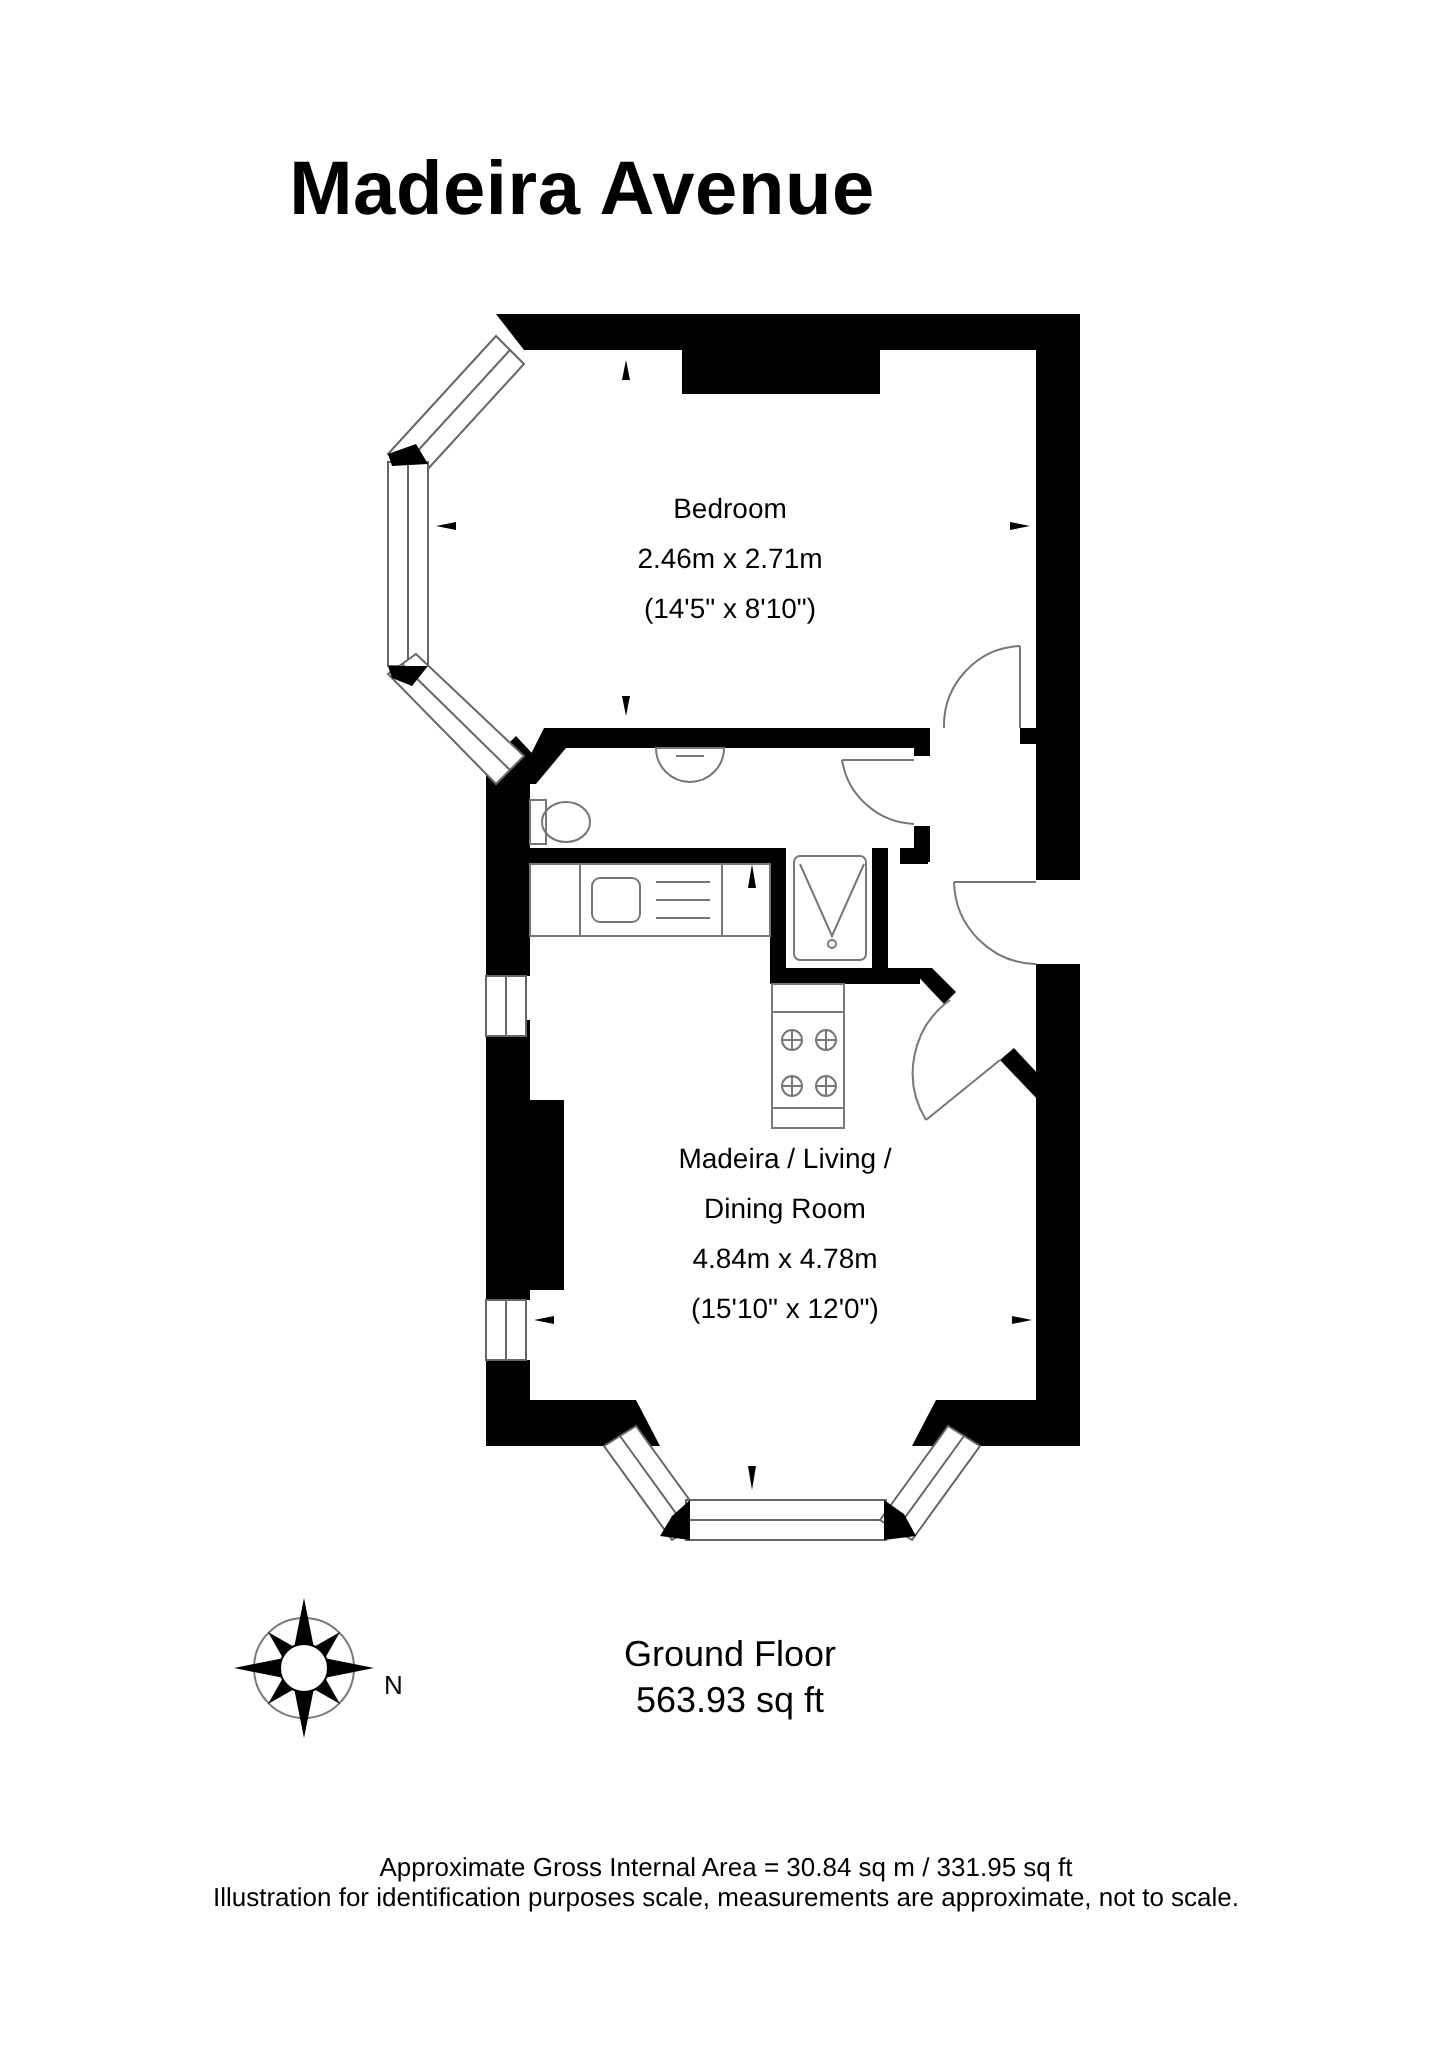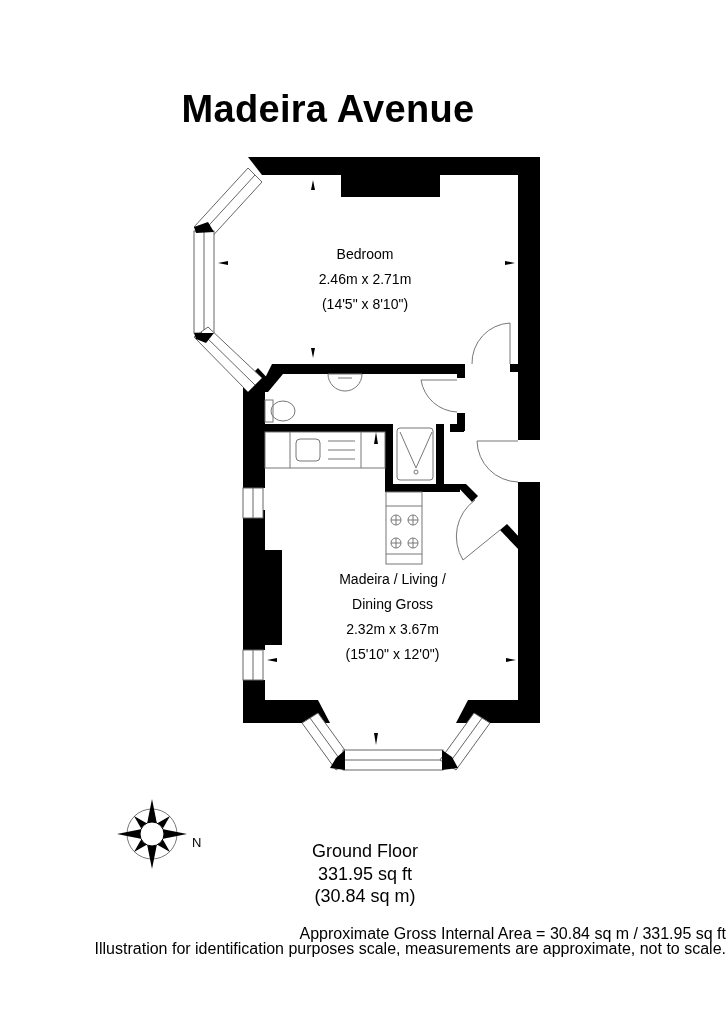--- a/index.html
+++ b/index.html
@@ -4,7 +4,7 @@
 <style>
   html, body { margin:0; padding:0; background:#ffffff; }
   body { width:726px; height:1024px; position:relative; overflow:hidden; font-family:"Liberation Sans", sans-serif; color:#000; }
-  .title { position:absolute; left:0; width:582px; top:88px; text-align:center; font-weight:bold; font-size:38px; letter-spacing:0.3px;padding-left:37px; }
+  .title { position:absolute; left:0; width:582px; top:74px; text-align:center; font-weight:bold; font-size:38px; letter-spacing:0.3px; }
   svg.plan { position:absolute; left:0; top:0; }
   .room-label { position:absolute; text-align:center; font-size:14px; line-height:25px; }
   .floor-info { position:absolute; left:230px; width:270px; top:816px; text-align:center; font-size:18px; line-height:22.5px;margin-top:24px; }

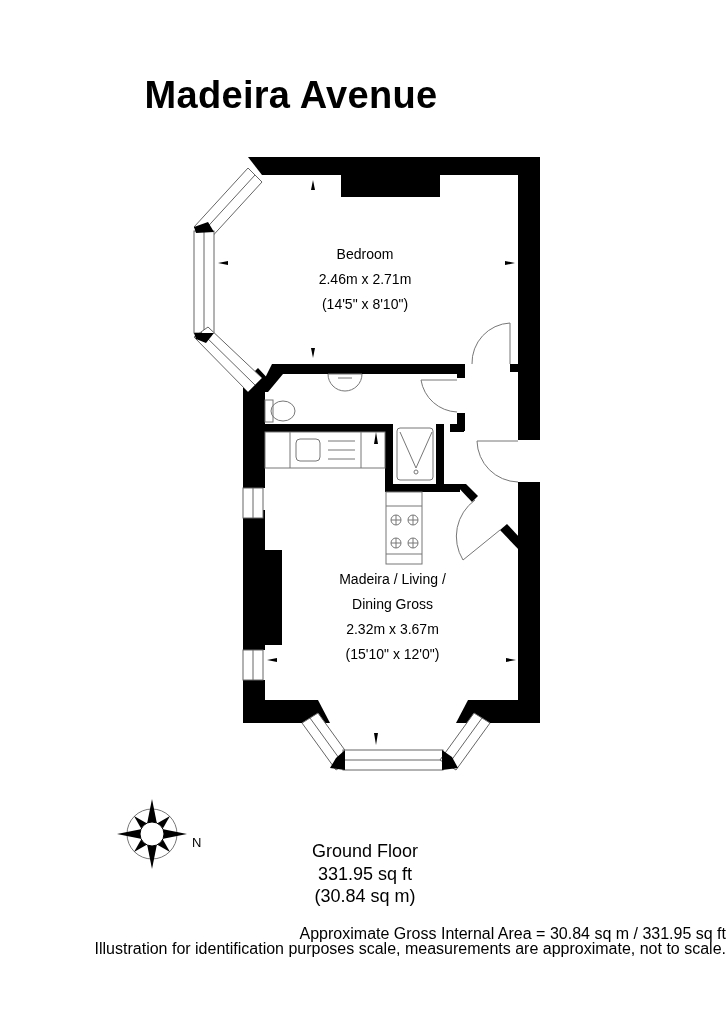--- a/index.html
+++ b/index.html
@@ -172,7 +172,7 @@
 
 <div class="room-label" style="left:285px; width:215px; top:567px;">
   <div>Madeira / Living /</div>
-  <div>Dining Gross</div>
+  <div>Dining Room</div>
   <div>2.32m x 3.67m</div>
   <div>(15'10" x 12'0")</div>
 </div>

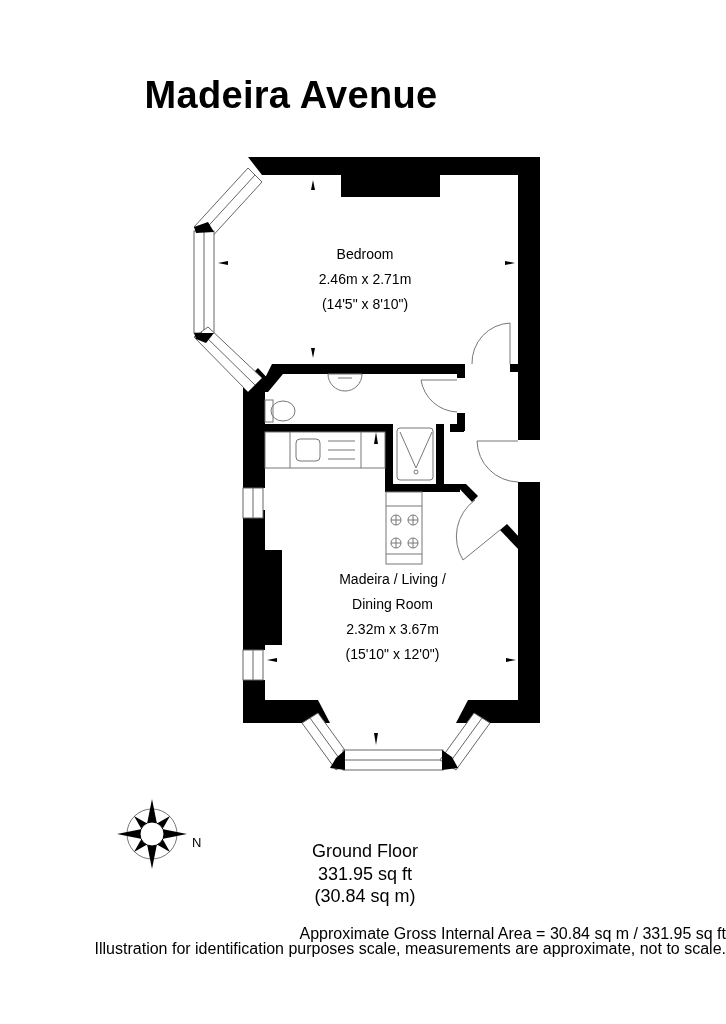--- a/index.html
+++ b/index.html
@@ -173,7 +173,7 @@
 <div class="room-label" style="left:285px; width:215px; top:567px;">
   <div>Madeira / Living /</div>
   <div>Dining Room</div>
-  <div>2.32m x 3.67m</div>
+  <div>4.84m x 4.78m</div>
   <div>(15'10" x 12'0")</div>
 </div>
 

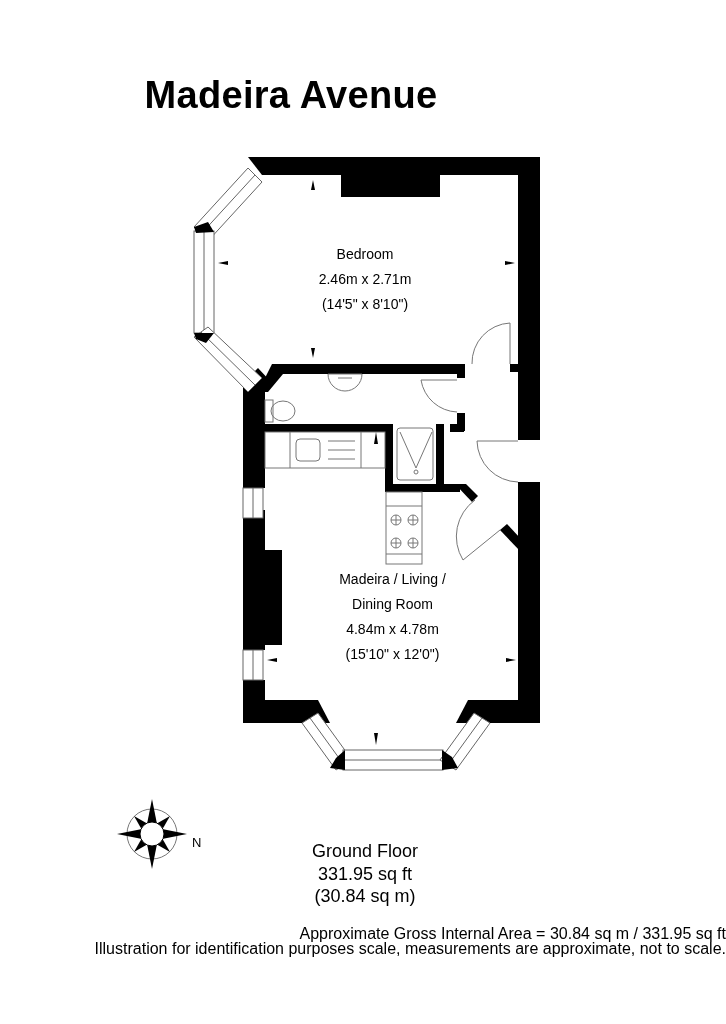--- a/index.html
+++ b/index.html
@@ -7,7 +7,7 @@
   .title { position:absolute; left:0; width:582px; top:74px; text-align:center; font-weight:bold; font-size:38px; letter-spacing:0.3px; }
   svg.plan { position:absolute; left:0; top:0; }
   .room-label { position:absolute; text-align:center; font-size:14px; line-height:25px; }
-  .floor-info { position:absolute; left:230px; width:270px; top:816px; text-align:center; font-size:18px; line-height:22.5px;margin-top:24px; }
+  .floor-info { position:absolute; left:230px; width:270px; top:816px; text-align:center; font-size:18px; line-height:22.5px; }
   .footer { position:absolute; left:0; width:726px; top:926px; text-align:right; font-size:16px; line-height:15px; }
   .compass-n { position:absolute; left:192px; top:835px; font-size:13px; }
 </style>

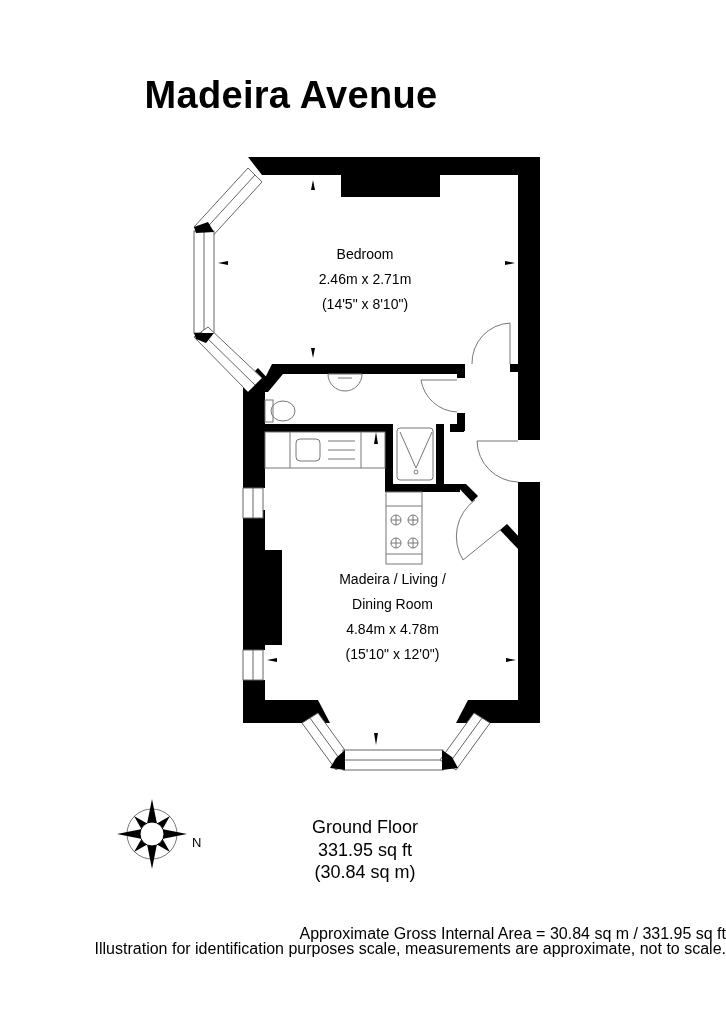--- a/index.html
+++ b/index.html
@@ -181,7 +181,7 @@
 
 <div class="floor-info">
   <div>Ground Floor</div>
-  <div>331.95 sq ft</div>
+  <div>563.93 sq ft</div>
   <div>(30.84 sq m)</div>
 </div>
 

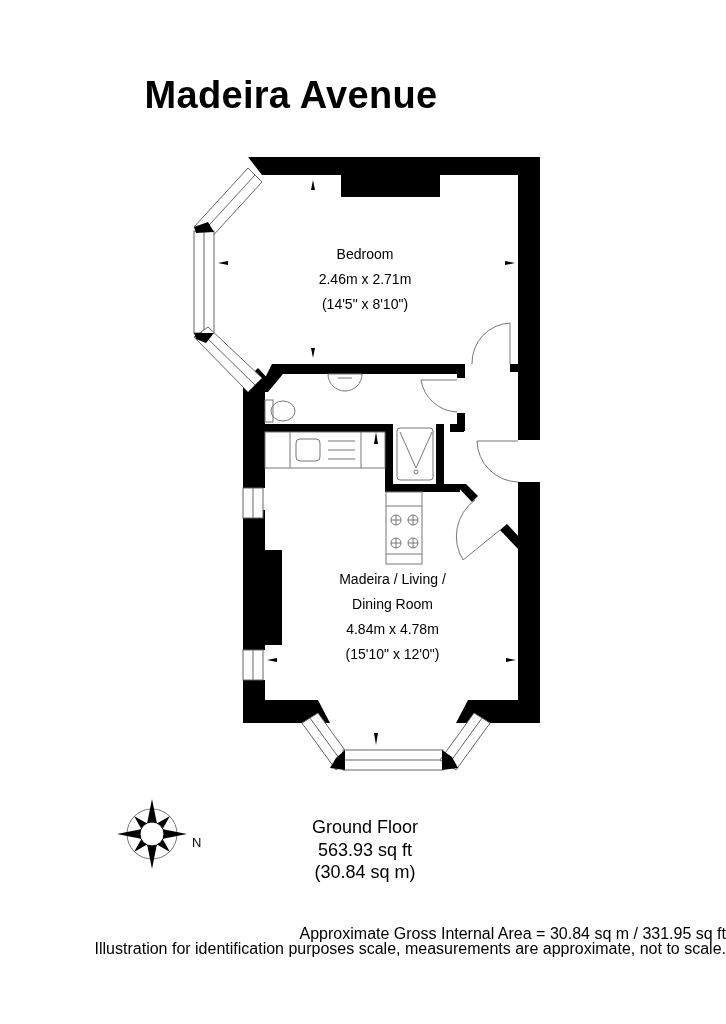--- a/index.html
+++ b/index.html
@@ -182,7 +182,6 @@
 <div class="floor-info">
   <div>Ground Floor</div>
   <div>563.93 sq ft</div>
-  <div>(30.84 sq m)</div>
 </div>
 
 <div class="footer">

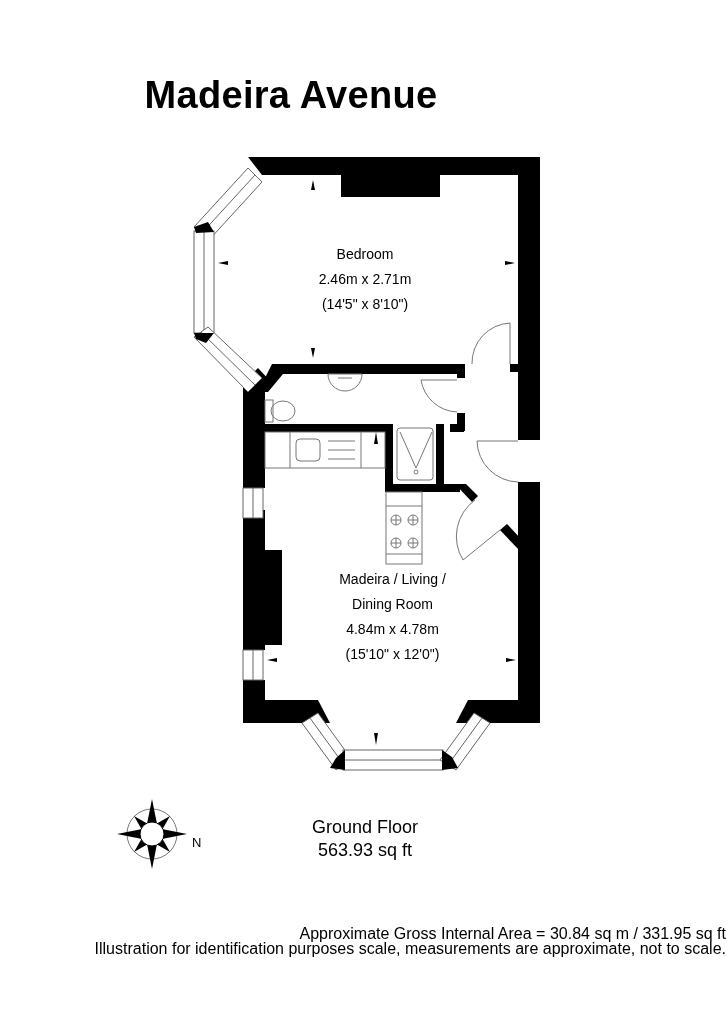--- a/index.html
+++ b/index.html
@@ -8,7 +8,7 @@
   svg.plan { position:absolute; left:0; top:0; }
   .room-label { position:absolute; text-align:center; font-size:14px; line-height:25px; }
   .floor-info { position:absolute; left:230px; width:270px; top:816px; text-align:center; font-size:18px; line-height:22.5px; }
-  .footer { position:absolute; left:0; width:726px; top:926px; text-align:right; font-size:16px; line-height:15px; }
+  .footer { position:absolute; left:0; width:726px; top:926px; text-align:center; font-size:13px; line-height:15px; }
   .compass-n { position:absolute; left:192px; top:835px; font-size:13px; }
 </style>
 </head>

